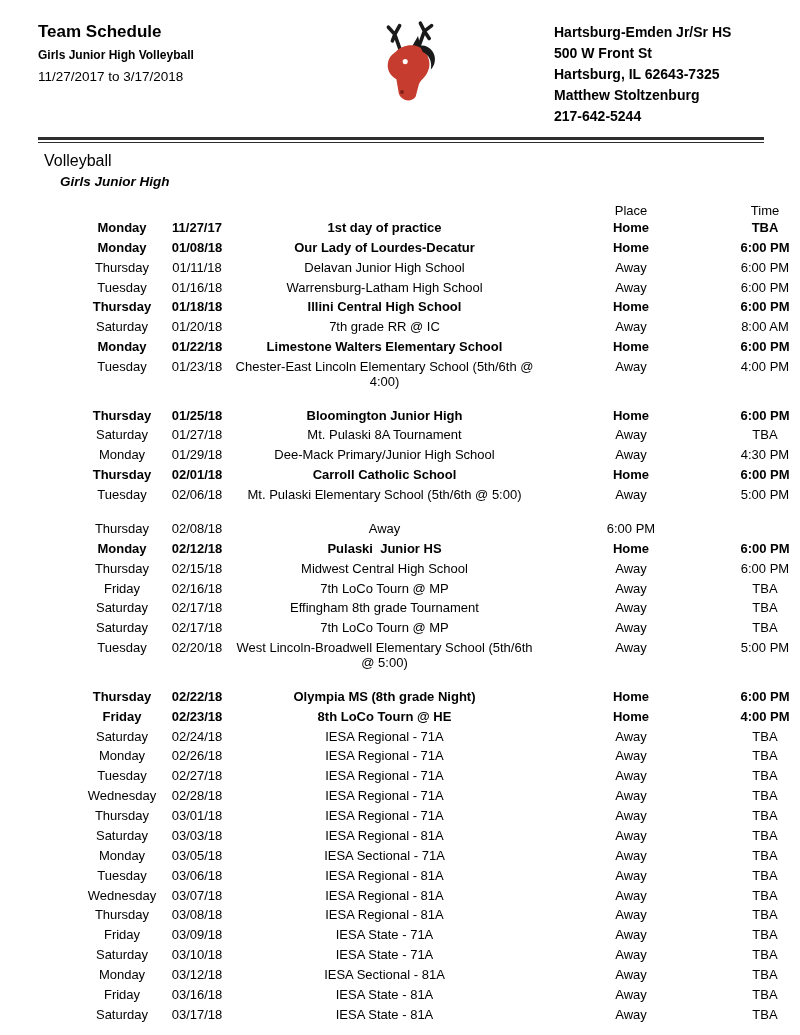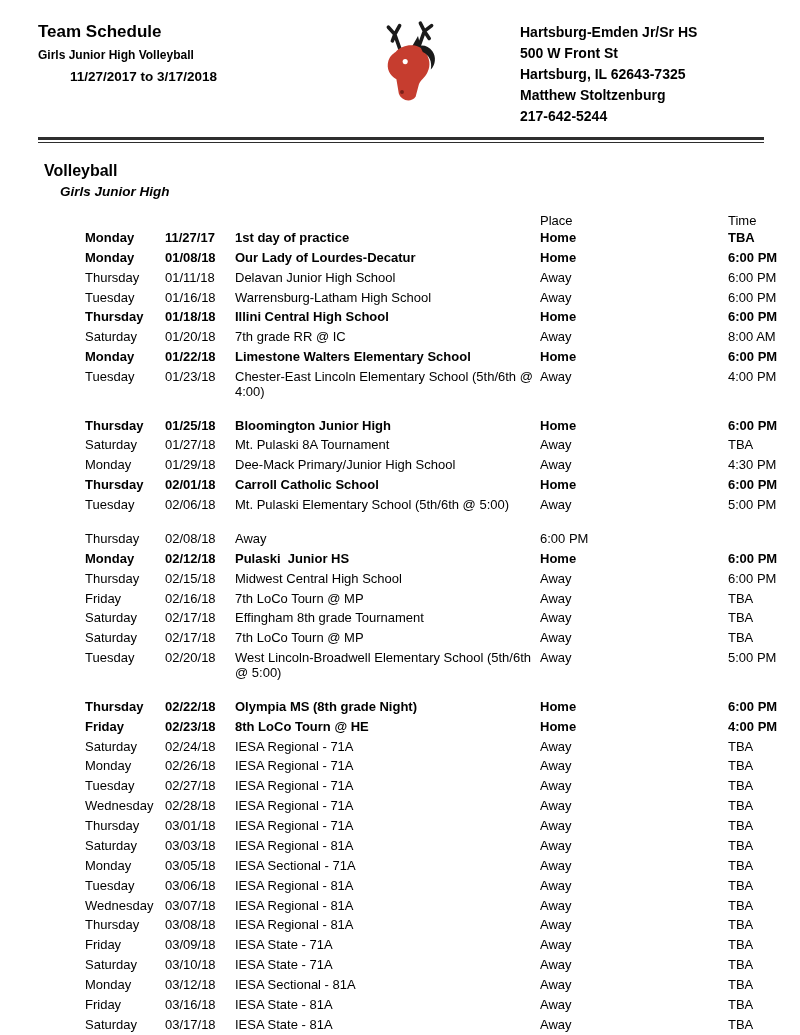--- a/index.html
+++ b/index.html
@@ -27,7 +27,7 @@
   .logo-wrap { width: 96px; height: 88px; }
 
   .mast-right { width: 244px; padding-top: 2px; }
-  .mast-right div { font-size: 14px; font-weight: bold; line-height: 21px; }
+  .mast-right div { font-size: 14px; font-weight: bold; line-height: 21px; margin-left: 34px; }
 
   
   .double-rule {

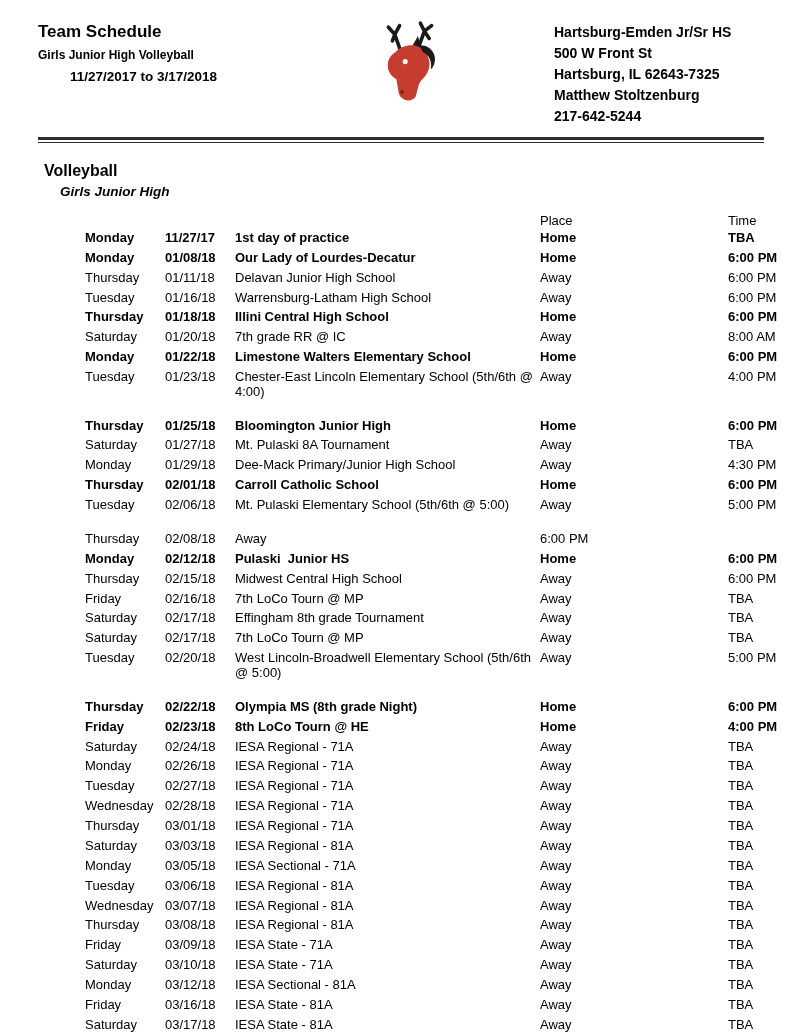--- a/index.html
+++ b/index.html
@@ -21,7 +21,7 @@
   .mast-left { width: 262px; padding-top: 2px; }
   .mast-left .title { font-size: 17px; font-weight: bold; margin-bottom: 6px; }
   .mast-left .subtitle { font-size: 12px; font-weight: bold; margin-bottom: 7px; }
-  .mast-left .daterange { font-size: 13.5px; font-weight: bold; margin-left: 32px; }
+  .mast-left .daterange { font-size: 13.5px; font-weight: normal; }
 
   .mast-center { flex: 1; display: flex; justify-content: center; align-items: flex-start; }
   .logo-wrap { width: 96px; height: 88px; }

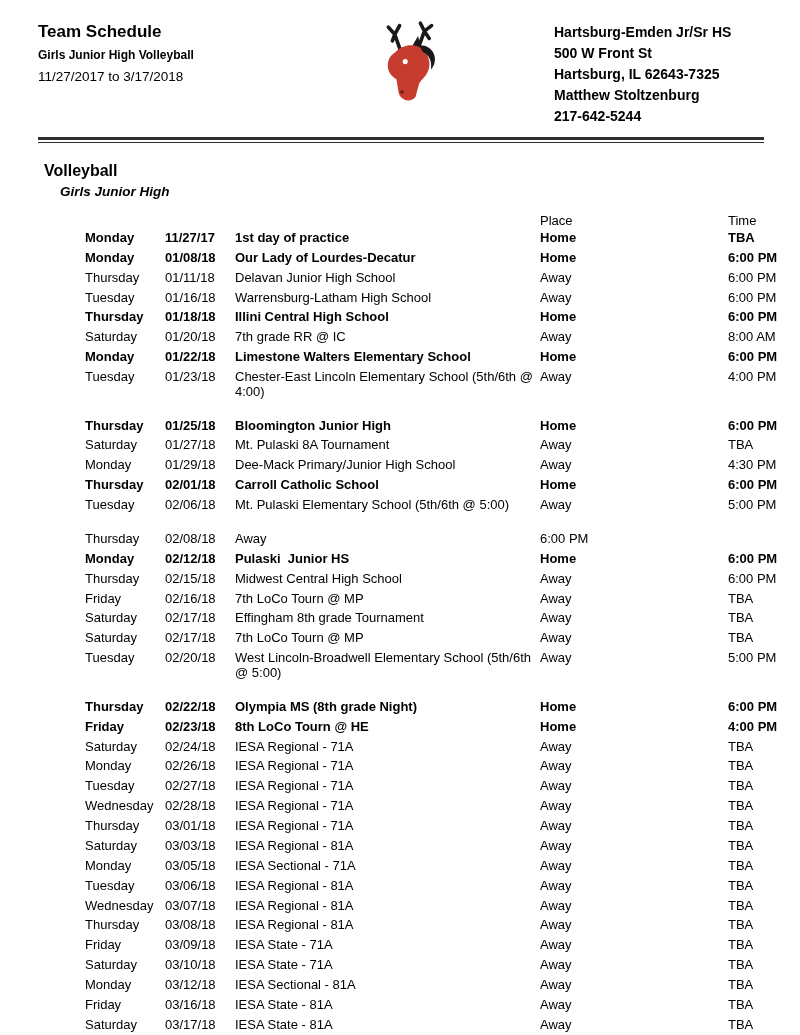--- a/index.html
+++ b/index.html
@@ -38,7 +38,7 @@
   }
 
   
-  .section-title { font-size: 16px; font-weight: bold; margin: 19px 0 4px 6px; }
+  .section-title { font-size: 16px; font-weight: normal; margin: 9px 0 4px 6px; }
   .section-subtitle { font-size: 13.5px; font-weight: bold; font-style: italic; margin-left: 22px; }
 
   

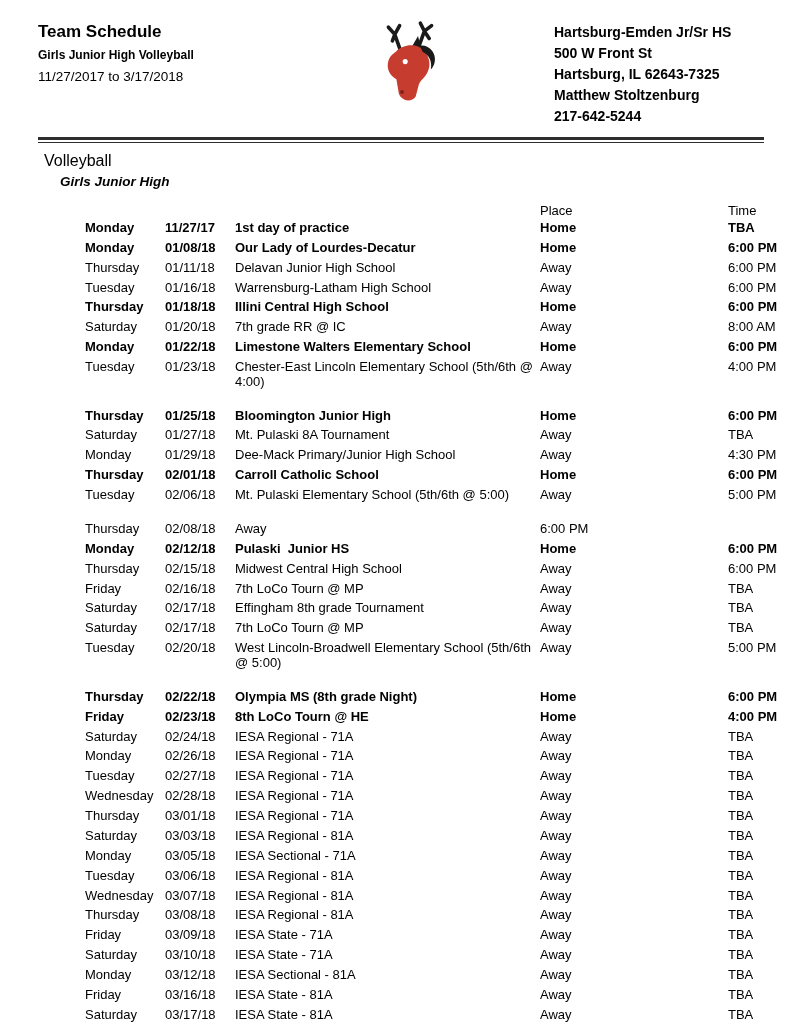--- a/index.html
+++ b/index.html
@@ -42,7 +42,7 @@
   .section-subtitle { font-size: 13.5px; font-weight: bold; font-style: italic; margin-left: 22px; }
 
   
-  .table { margin: 12px 0 0 47px; }
+  .table { margin: 12px 0 0 47px; text-align: center; }
   .trow, .thead {
     display: grid;
     grid-template-columns: 80px 70px 305px 188px 80px;

